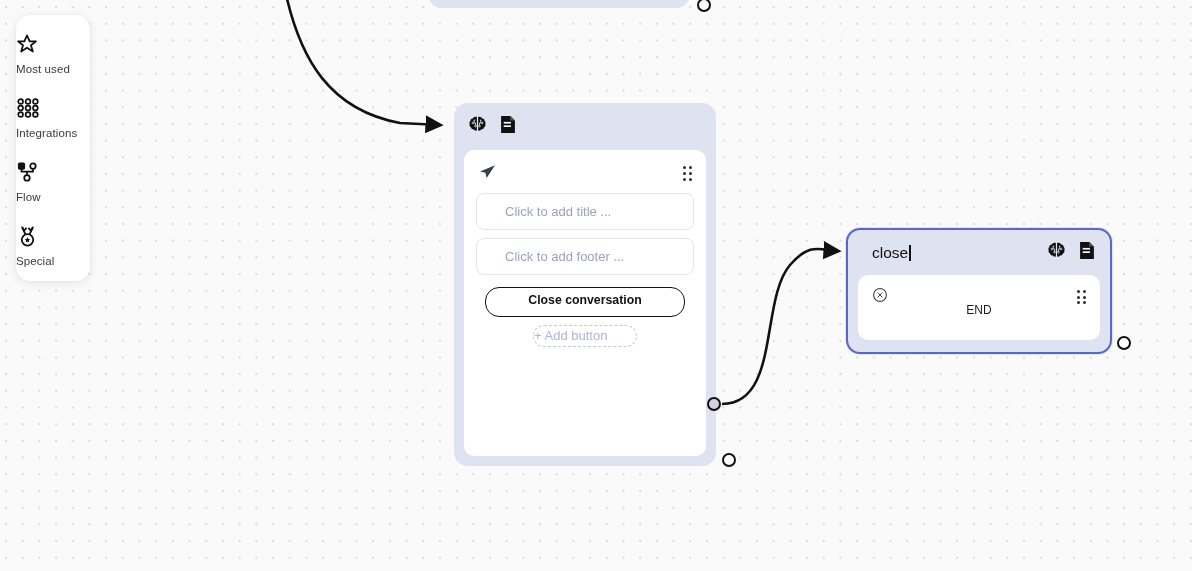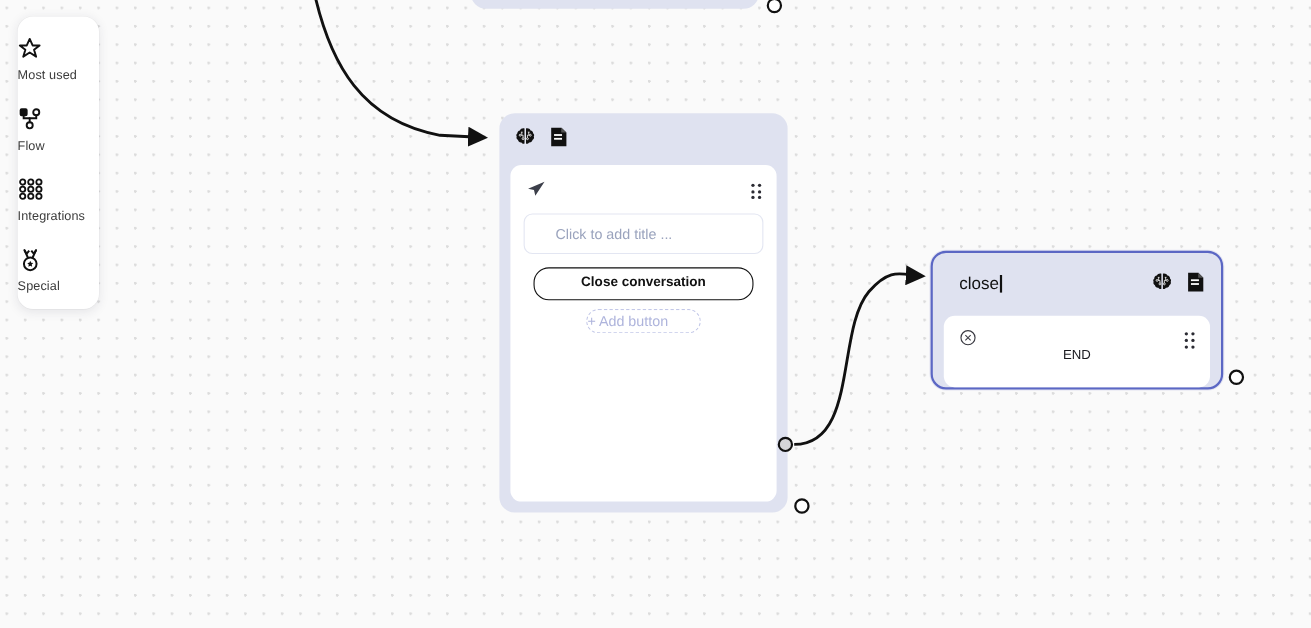--- a/index.html
+++ b/index.html
@@ -242,19 +242,6 @@
         </svg>
       </span>
       <span class="tool-label">Most used</span>
-    </div>
-
-    <div class="tool-item">
-      <span class="tool-icon">
-        <svg width="22" height="22" viewBox="0 0 24 24" fill="none" stroke="#111" stroke-width="1.9">
-          <rect x="3" y="2.5" width="6" height="6" rx="1" fill="#111"></rect>
-          <circle cx="18.5" cy="5.5" r="3" fill="none"></circle>
-          <circle cx="12" cy="18.5" r="3" fill="none"></circle>
-          <path d="M6 8.5 v3 h12.5 v-3" stroke-linecap="round"></path>
-          <path d="M12 11.5 v4" stroke-linecap="round"></path>
-        </svg>
-      </span>
-      <span class="tool-label">Flow</span>
     </div>
 
     <div class="tool-item">
@@ -272,6 +259,19 @@
         </svg>
       </span>
       <span class="tool-label">Integrations</span>
+    </div>
+
+    <div class="tool-item">
+      <span class="tool-icon">
+        <svg width="22" height="22" viewBox="0 0 24 24" fill="none" stroke="#111" stroke-width="1.9">
+          <rect x="3" y="2.5" width="6" height="6" rx="1" fill="#111"></rect>
+          <circle cx="18.5" cy="5.5" r="3" fill="none"></circle>
+          <circle cx="12" cy="18.5" r="3" fill="none"></circle>
+          <path d="M6 8.5 v3 h12.5 v-3" stroke-linecap="round"></path>
+          <path d="M12 11.5 v4" stroke-linecap="round"></path>
+        </svg>
+      </span>
+      <span class="tool-label">Flow</span>
     </div>
 
     <div class="tool-item">

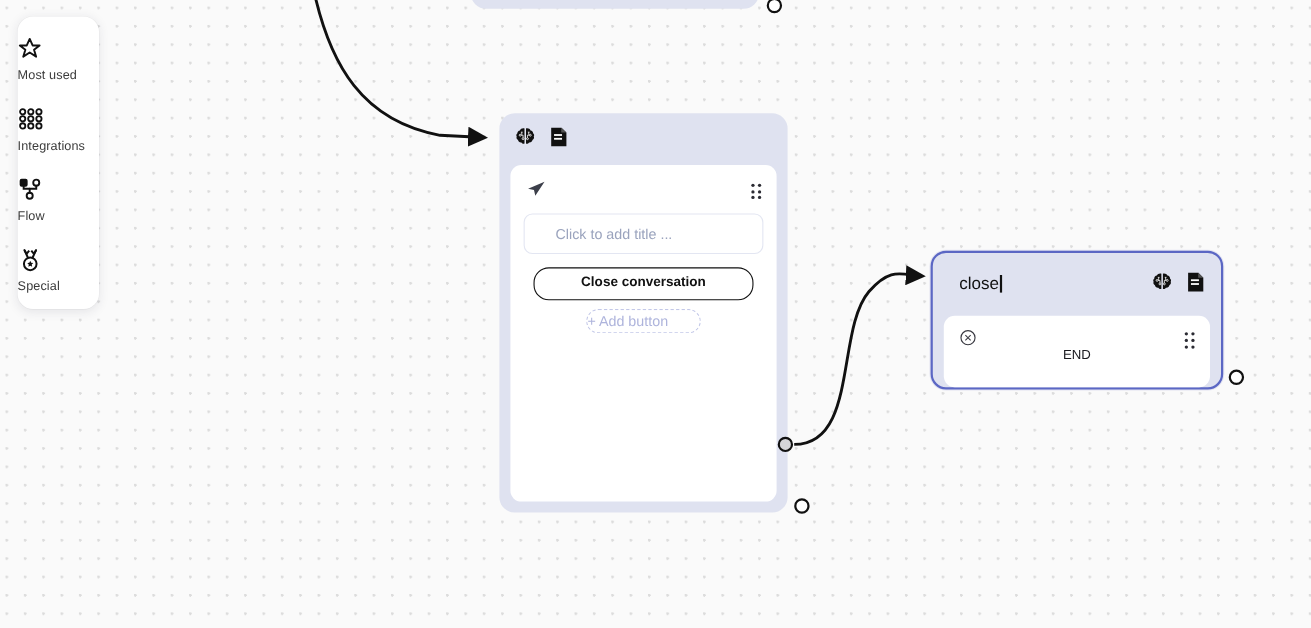--- a/index.html
+++ b/index.html
@@ -340,6 +340,7 @@
       </div>
 
       <div class="field">Click to add title ...</div>
+      <div class="field">Click to add footer ...</div>
 
       <div class="btn-primary-outline">Close conversation</div>
       <div class="btn-add">+ Add button</div>

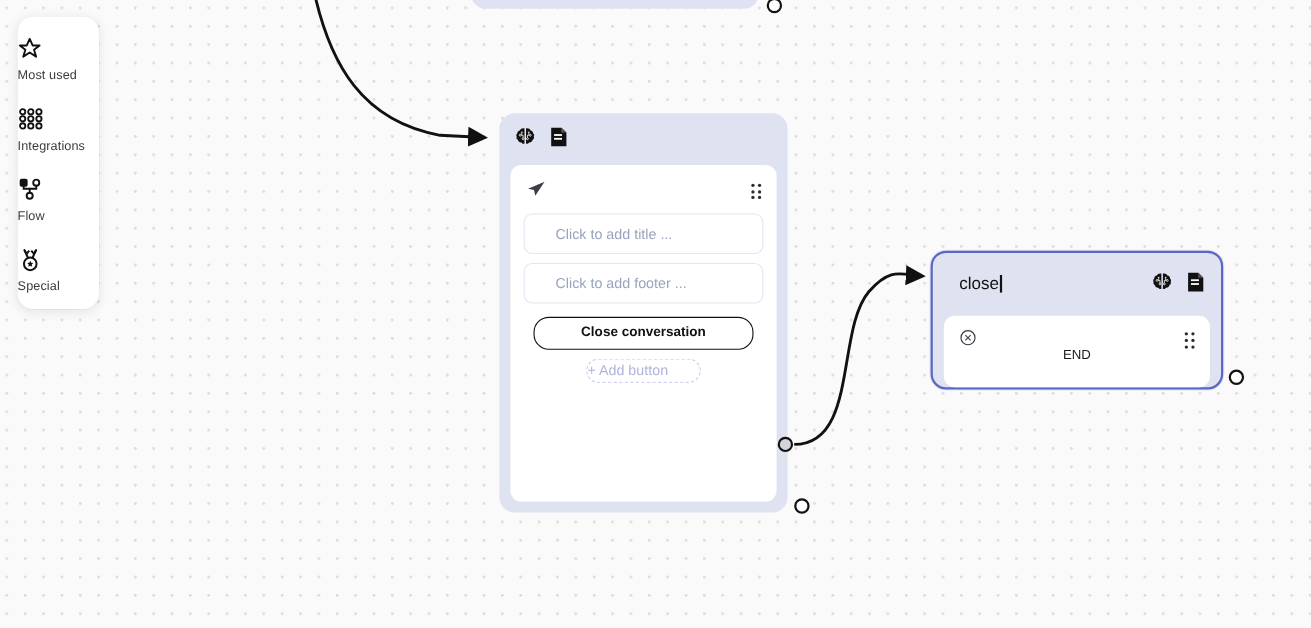--- a/index.html
+++ b/index.html
@@ -186,7 +186,7 @@
     border: 2px solid #5b67c4;
     box-shadow: 0 0 0 1px rgba(91,103,196,0.15);
   }
-  #node-close .node-header { height: 57px; padding-left: 24px; }
+  #node-close .node-header { height: 45px; padding-left: 24px; }
   #node-close .node-body { height: 65px; position: relative; }
   #node-close .end-text {
     position: absolute;

